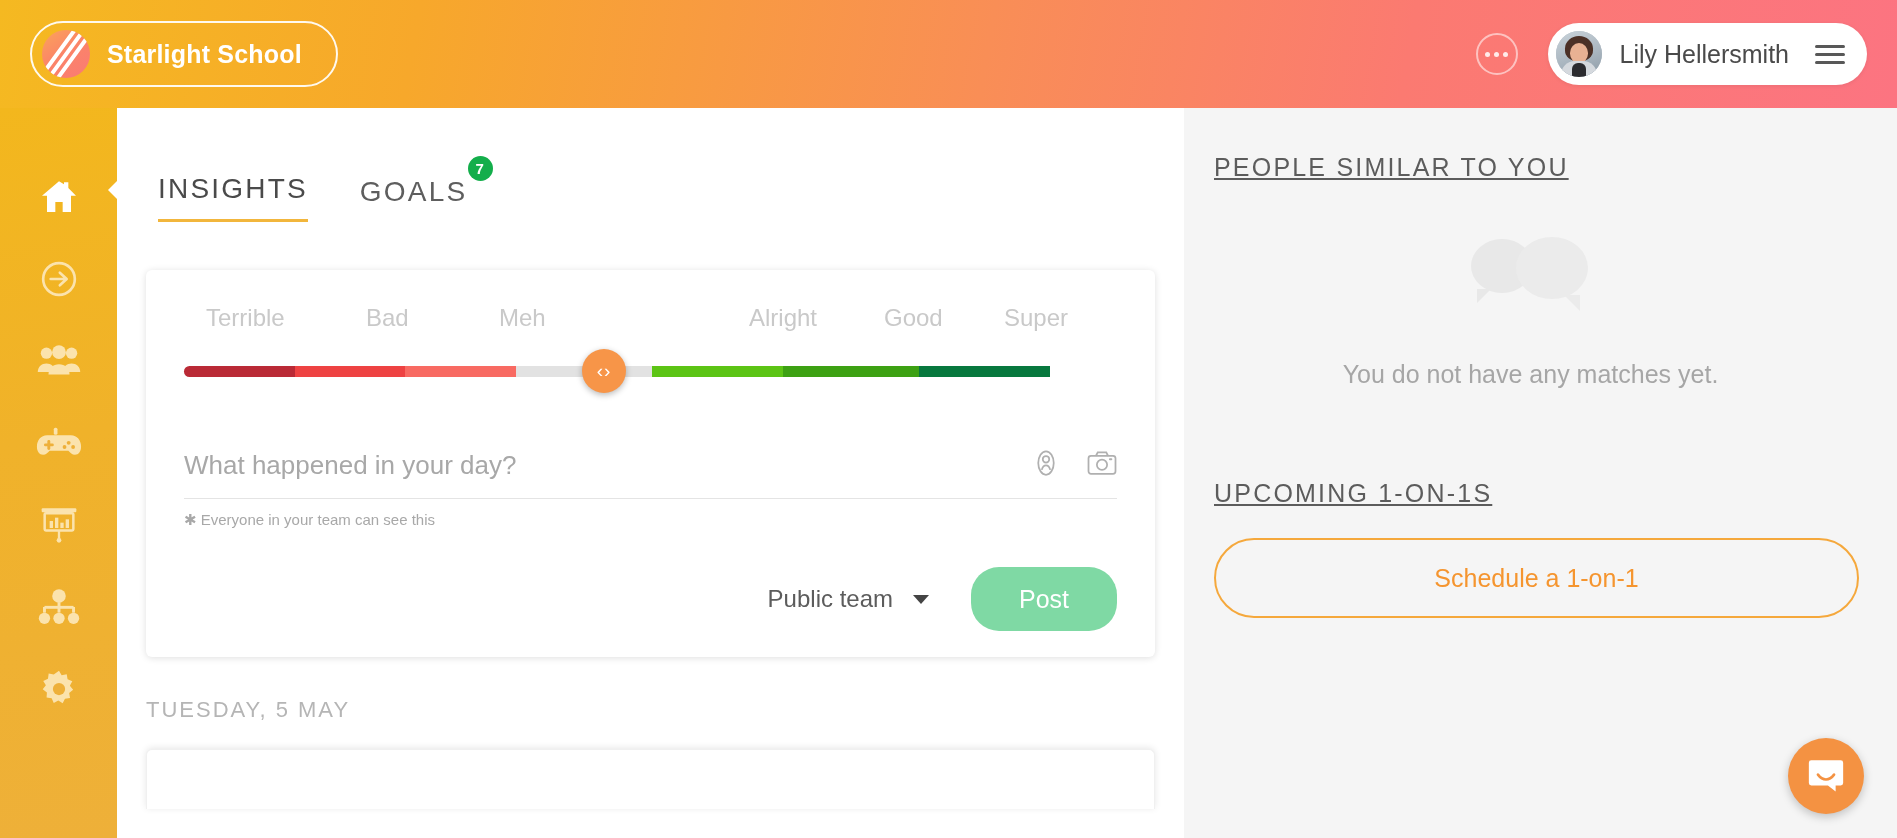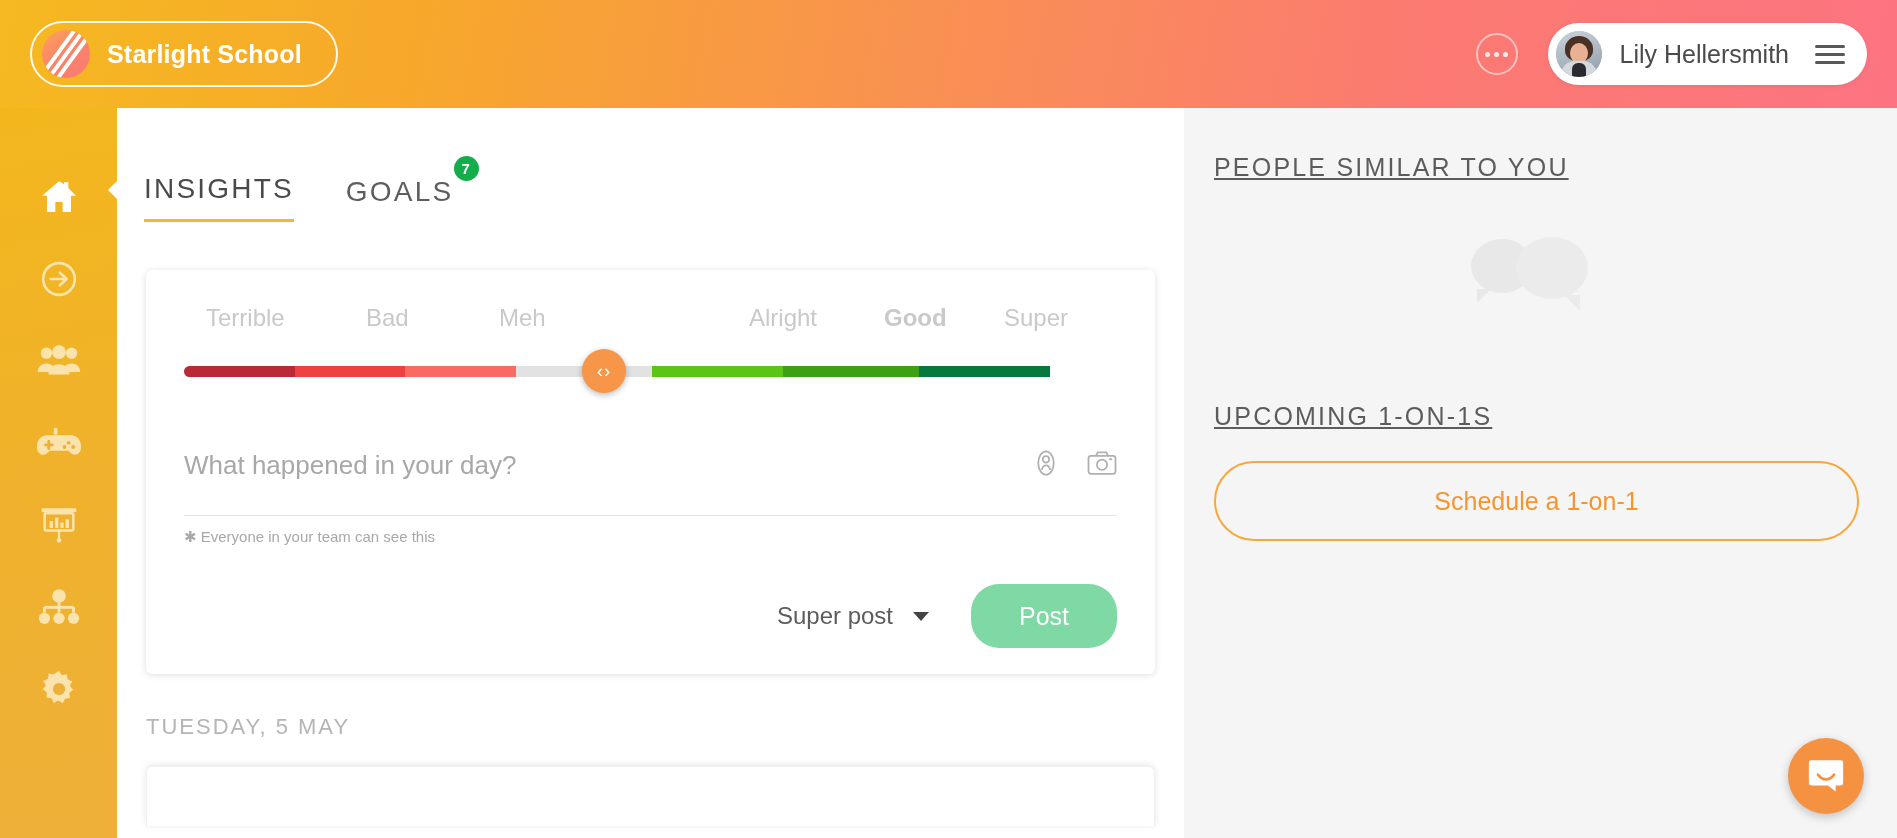--- a/index.html
+++ b/index.html
@@ -136,7 +136,7 @@
   }
   .tabs {
     display: flex; align-items: flex-end;
-    padding: 65px 0 0 27px;
+    padding: 65px 0 0 41px;
   }
   .tab {
     font-size: 28px;

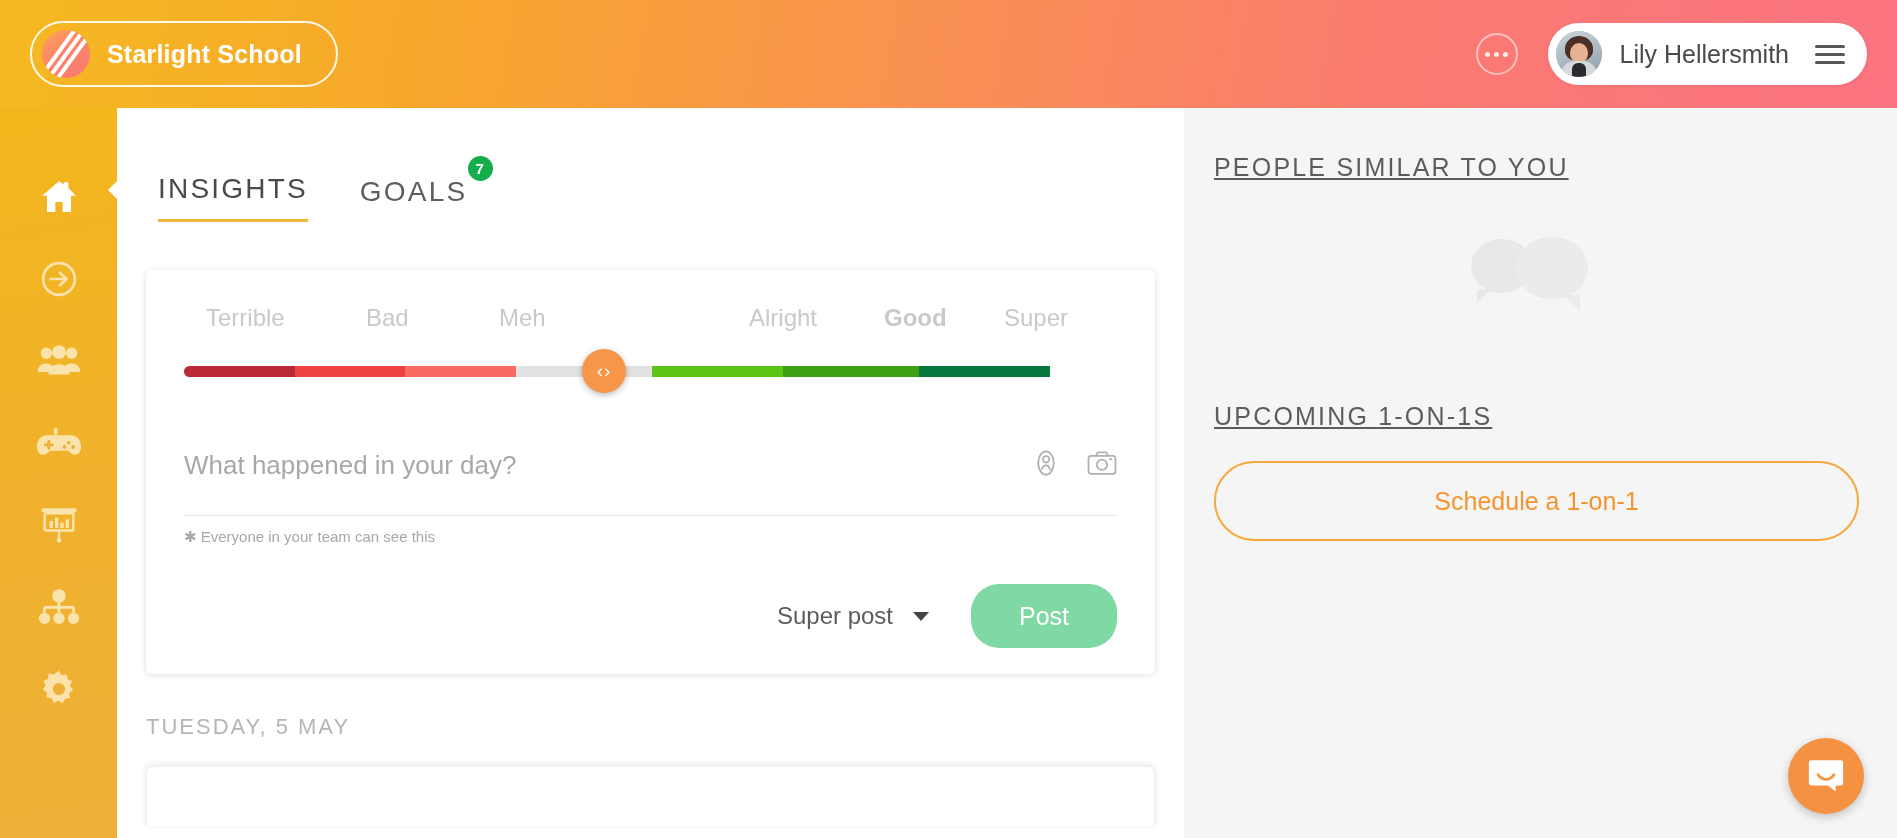--- a/index.html
+++ b/index.html
@@ -185,7 +185,7 @@
   .ml1 { left: 182px; }
   .ml2 { left: 315px; text-align: center; }
   .ml3 { left: 565px; }
-  .ml4 { left: 700px; font-weight: bold; }
+  .ml4 { left: 700px; }
   .ml5 { left: 820px; }
 
   .mood-track {

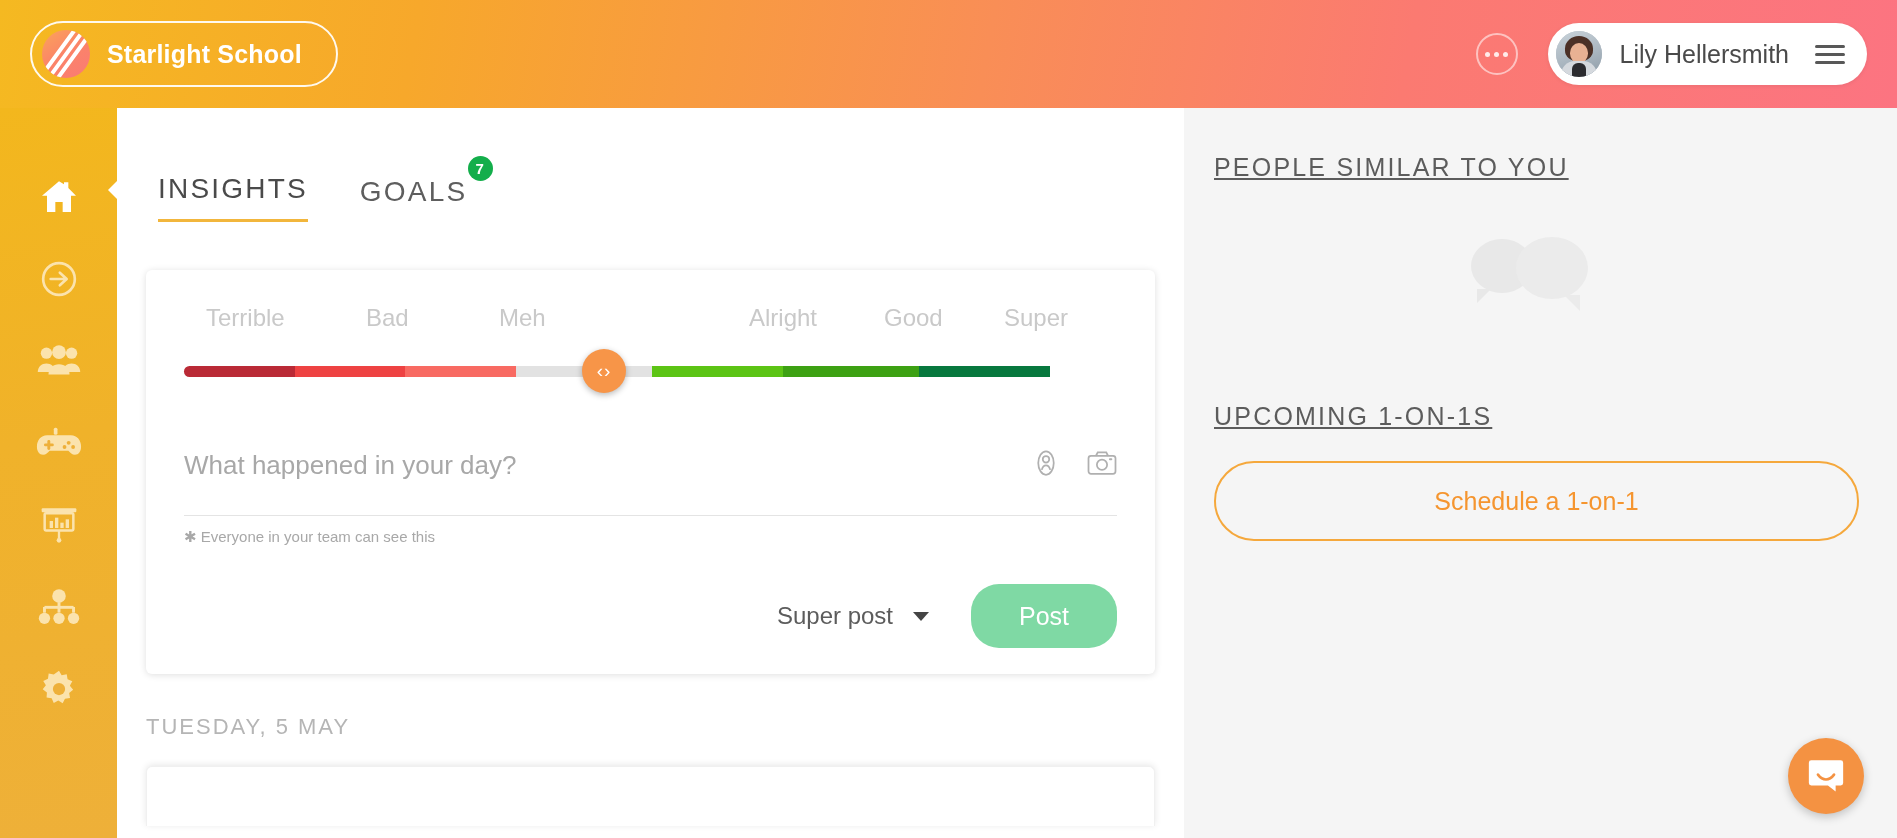--- a/index.html
+++ b/index.html
@@ -552,6 +552,7 @@
       <div class="bubble b1"></div>
       <div class="bubble b2"></div>
     </div>
+    <div class="empty-text">You do not have any matches yet.</div>
   </div>
 
   <div class="panel-title second">UPCOMING 1-ON-1S</div>

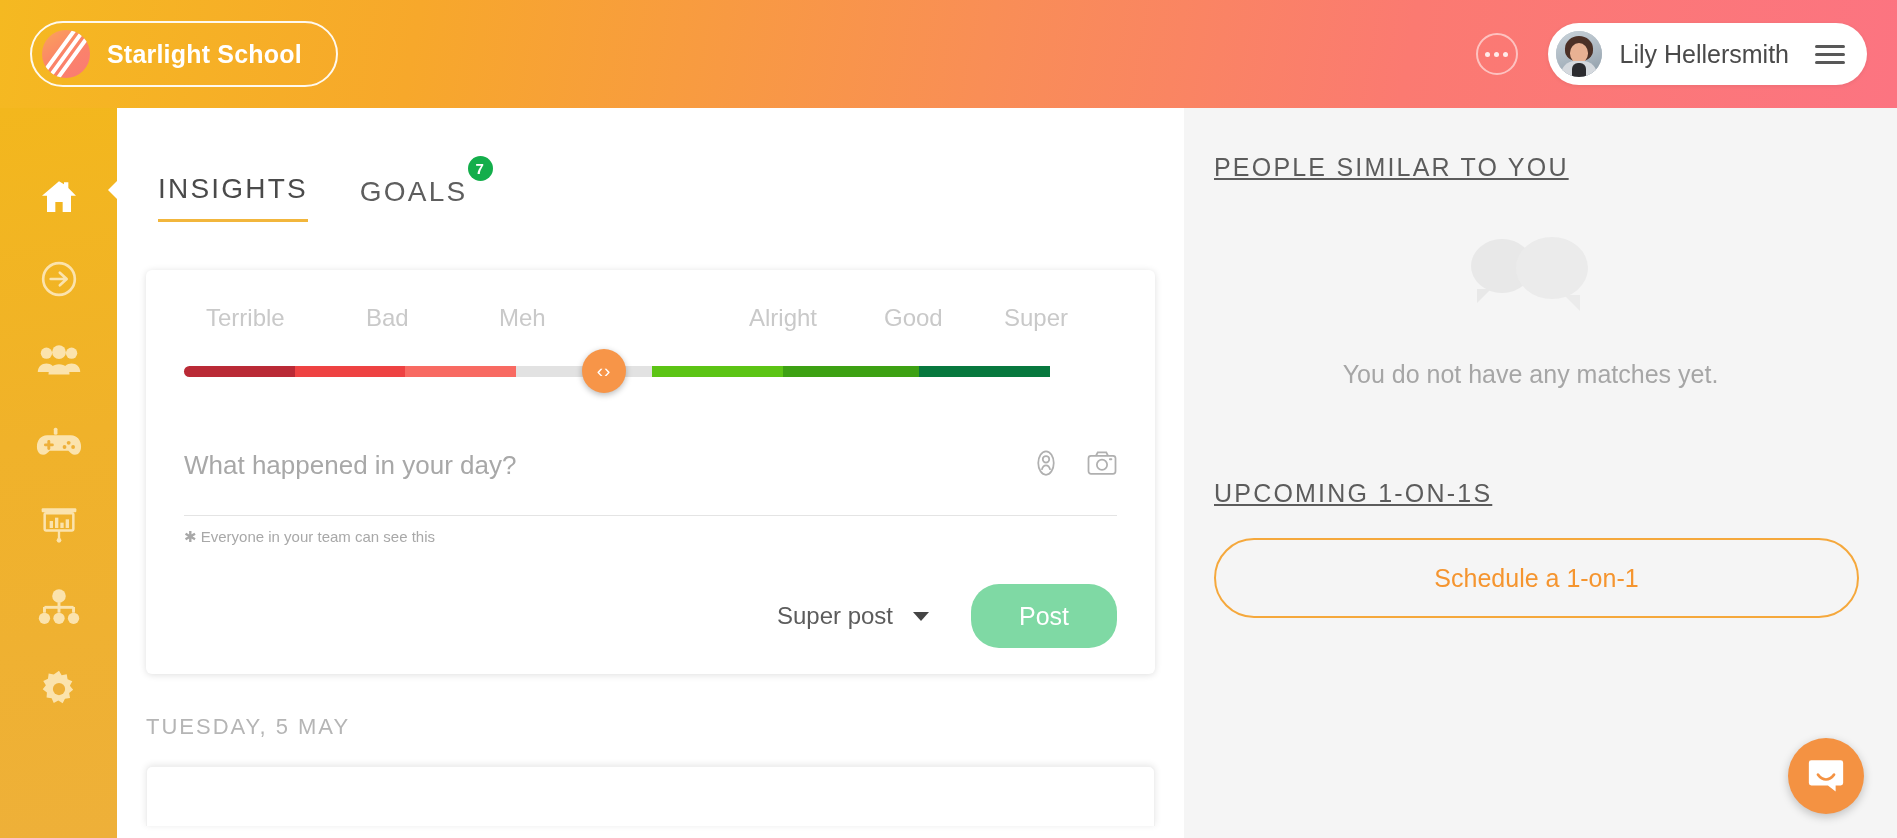--- a/index.html
+++ b/index.html
@@ -217,7 +217,7 @@
     margin-top: 68px;
     display: flex; align-items: center;
     border-bottom: 1px solid #e4e4e4;
-    padding-bottom: 33px;
+    padding-bottom: 16px;
   }
   .compose-input {
     flex: 1;

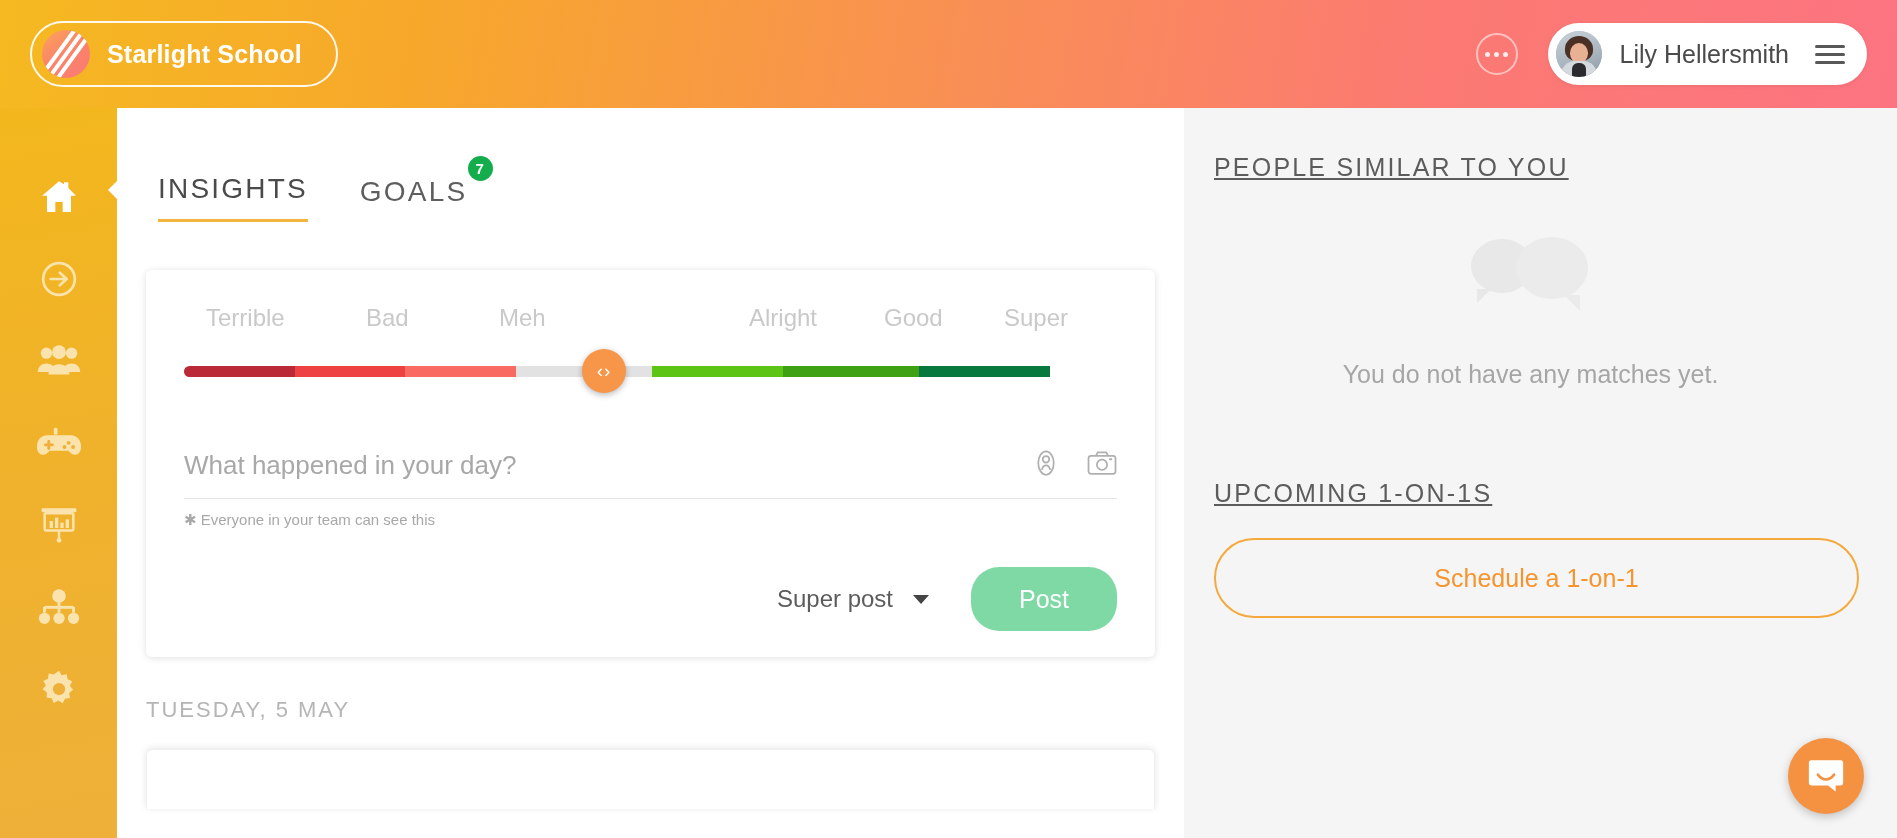--- a/index.html
+++ b/index.html
@@ -533,7 +533,7 @@
 
     <div class="post-actions">
       <div class="visibility">
-        <span>Super post</span>
+        <span>Public team</span>
         <span class="caret"></span>
       </div>
       <button class="post-btn">Post</button>

